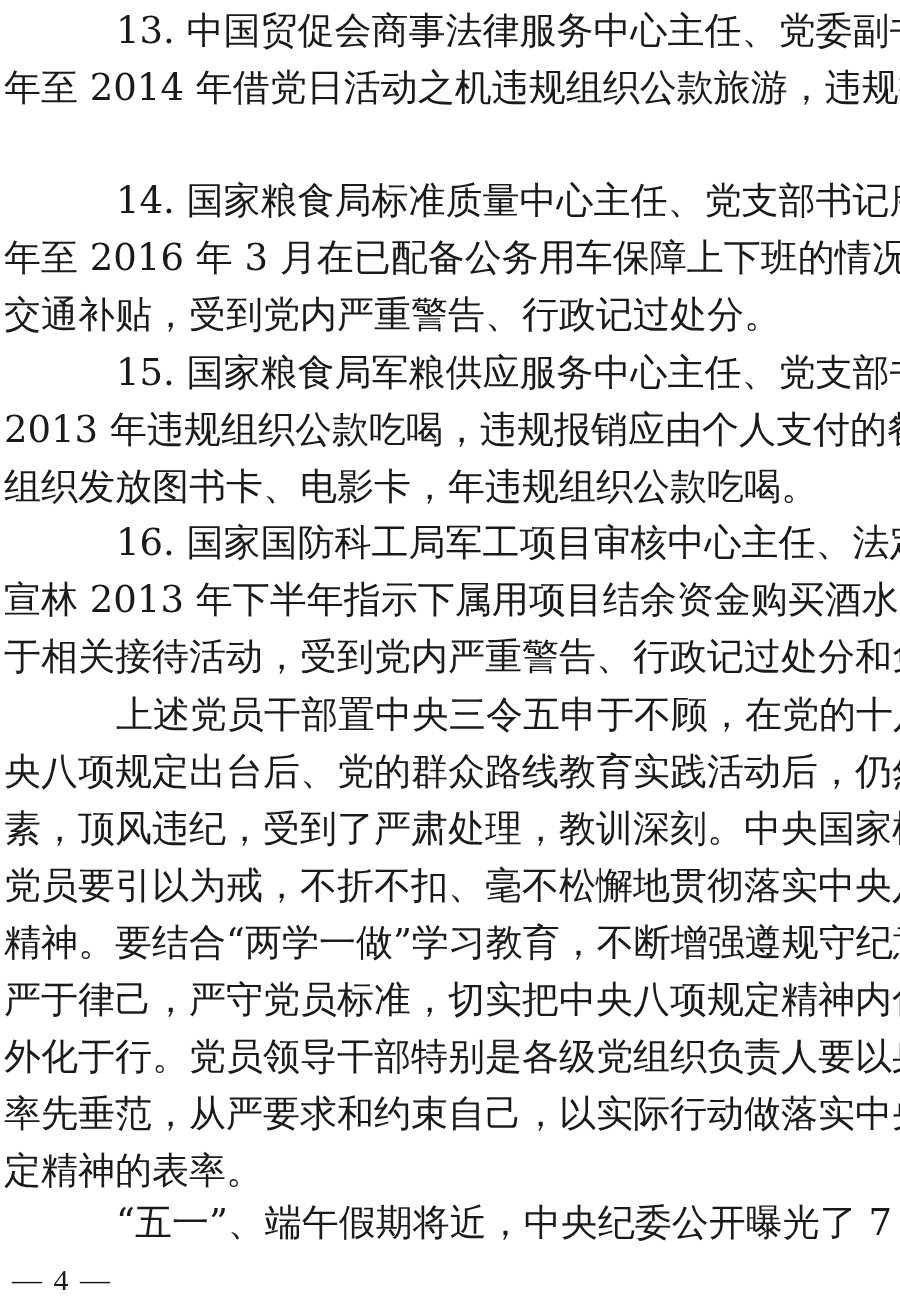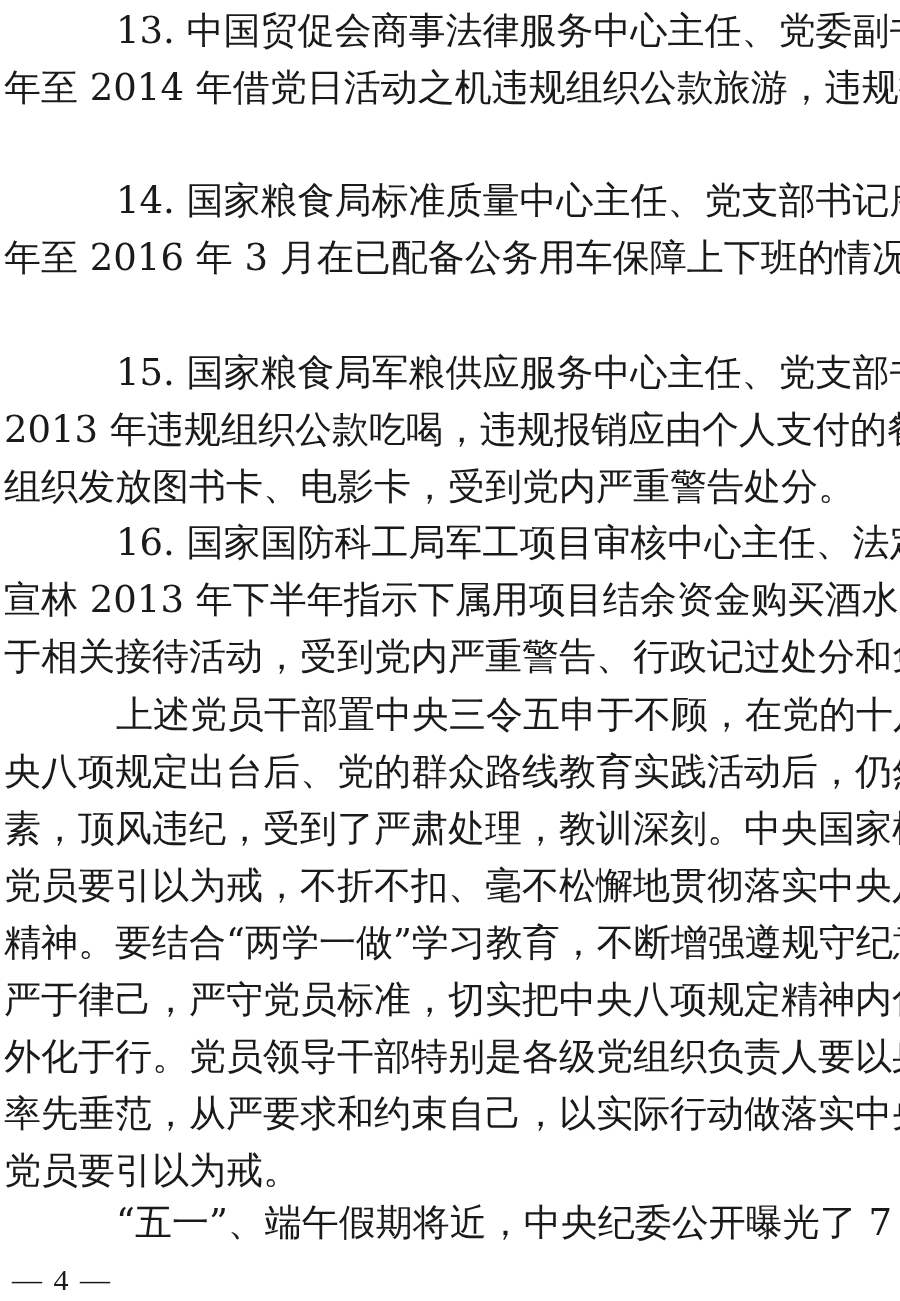--- a/index.html
+++ b/index.html
@@ -64,6 +64,7 @@
   <div class="block p14">
     <span class="line first">14.  国家粮食局标准质量中心主任、党支部书记唐瑞明 2013</span>
     <span class="line">年至 2016 年 3 月在已配备公务用车保障上下班的情况下违规领取</span>
+    <span class="line last">交通补贴，受到党内严重警告、行政记过处分。</span>
   </div>
 
   <div class="block p15">

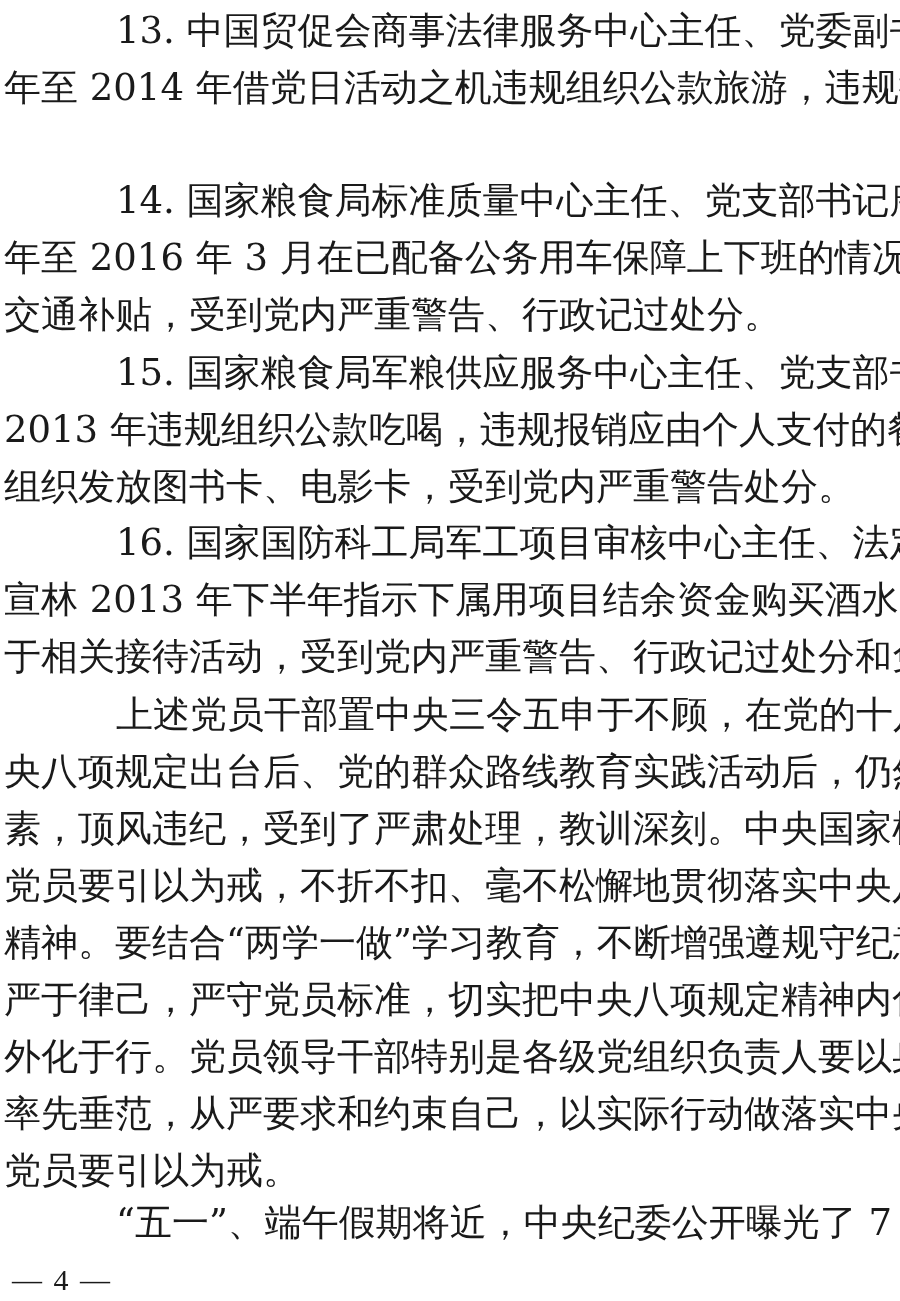--- a/index.html
+++ b/index.html
@@ -70,7 +70,7 @@
   <div class="block p15">
     <span class="line first">15.  国家粮食局军粮供应服务中心主任、党支部书记何贤雄</span>
     <span class="line">2013 年违规组织公款吃喝，违规报销应由个人支付的餐费，违规</span>
-    <span class="line last">组织发放图书卡、电影卡，受到党内严重警告处分。</span>
+    <span class="line last">组织发放图书卡、电影卡，年违规组织公款吃喝。</span>
   </div>
 
   <div class="block p16">

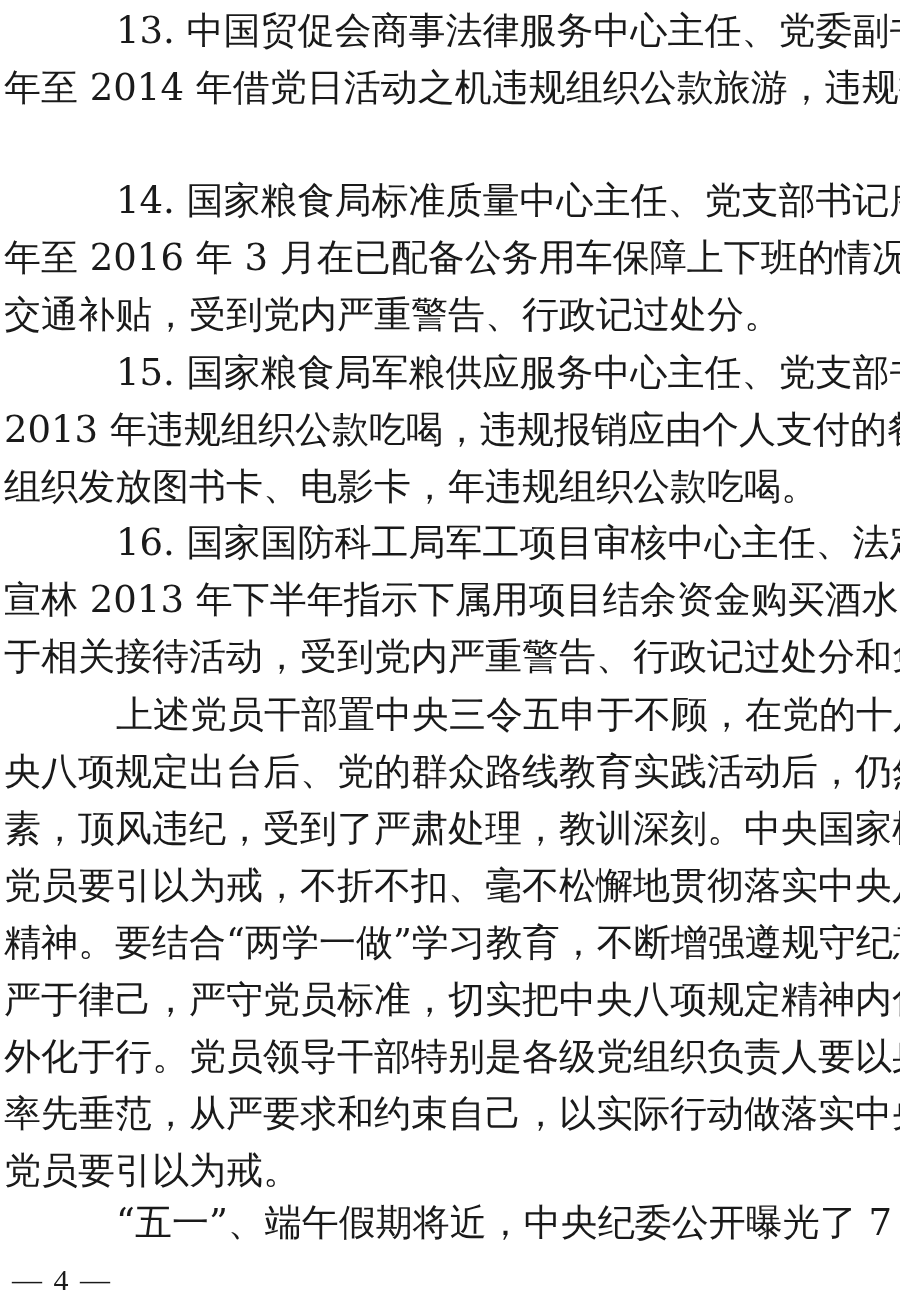--- a/index.html
+++ b/index.html
@@ -88,7 +88,7 @@
     <span class="line">严于律己，严守党员标准，切实把中央八项规定精神内化于心、</span>
     <span class="line">外化于行。党员领导干部特别是各级党组织负责人要以身作则，</span>
     <span class="line">率先垂范，从严要求和约束自己，以实际行动做落实中央八项规</span>
-    <span class="line last">党员要引以为戒。</span>
+    <span class="line last">定精神的表率。</span>
   </div>
 
   <div class="block p-next">

